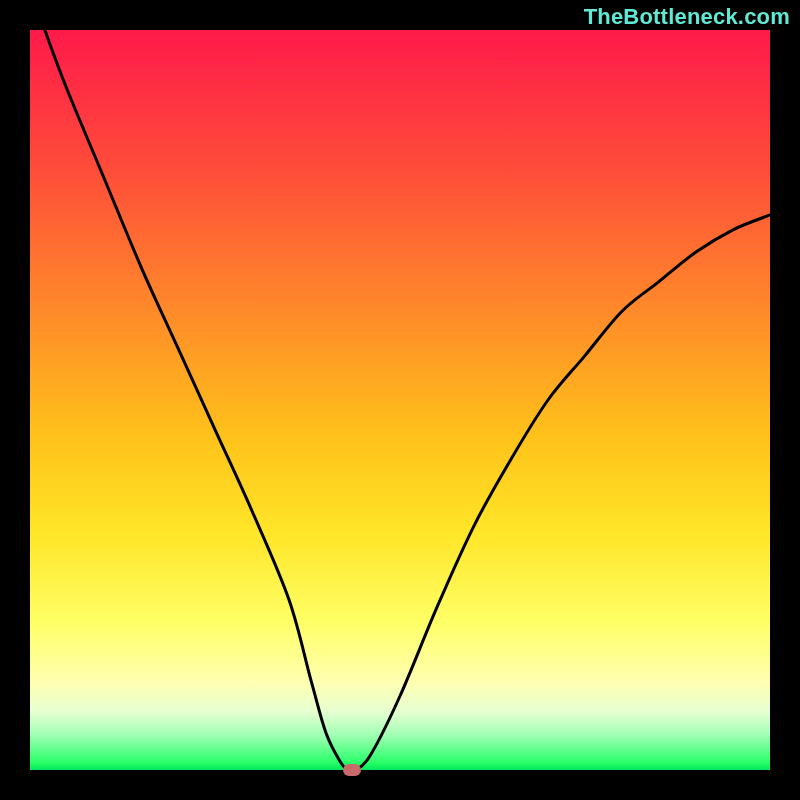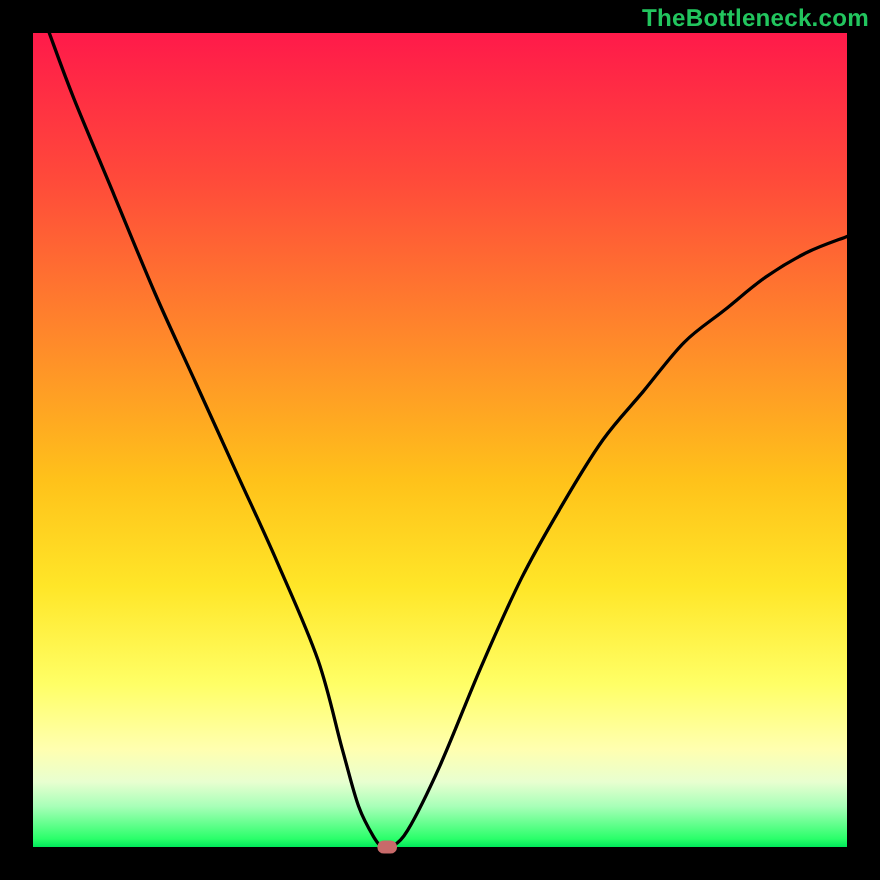--- a/index.html
+++ b/index.html
@@ -45,7 +45,7 @@
     font-family: Arial, Helvetica, sans-serif;
     font-size: 22px;
     font-weight: 600;
-    color: #22c55e;
+    color: #5eead4;
     letter-spacing: 0.2px;
   }
   svg.curve {

